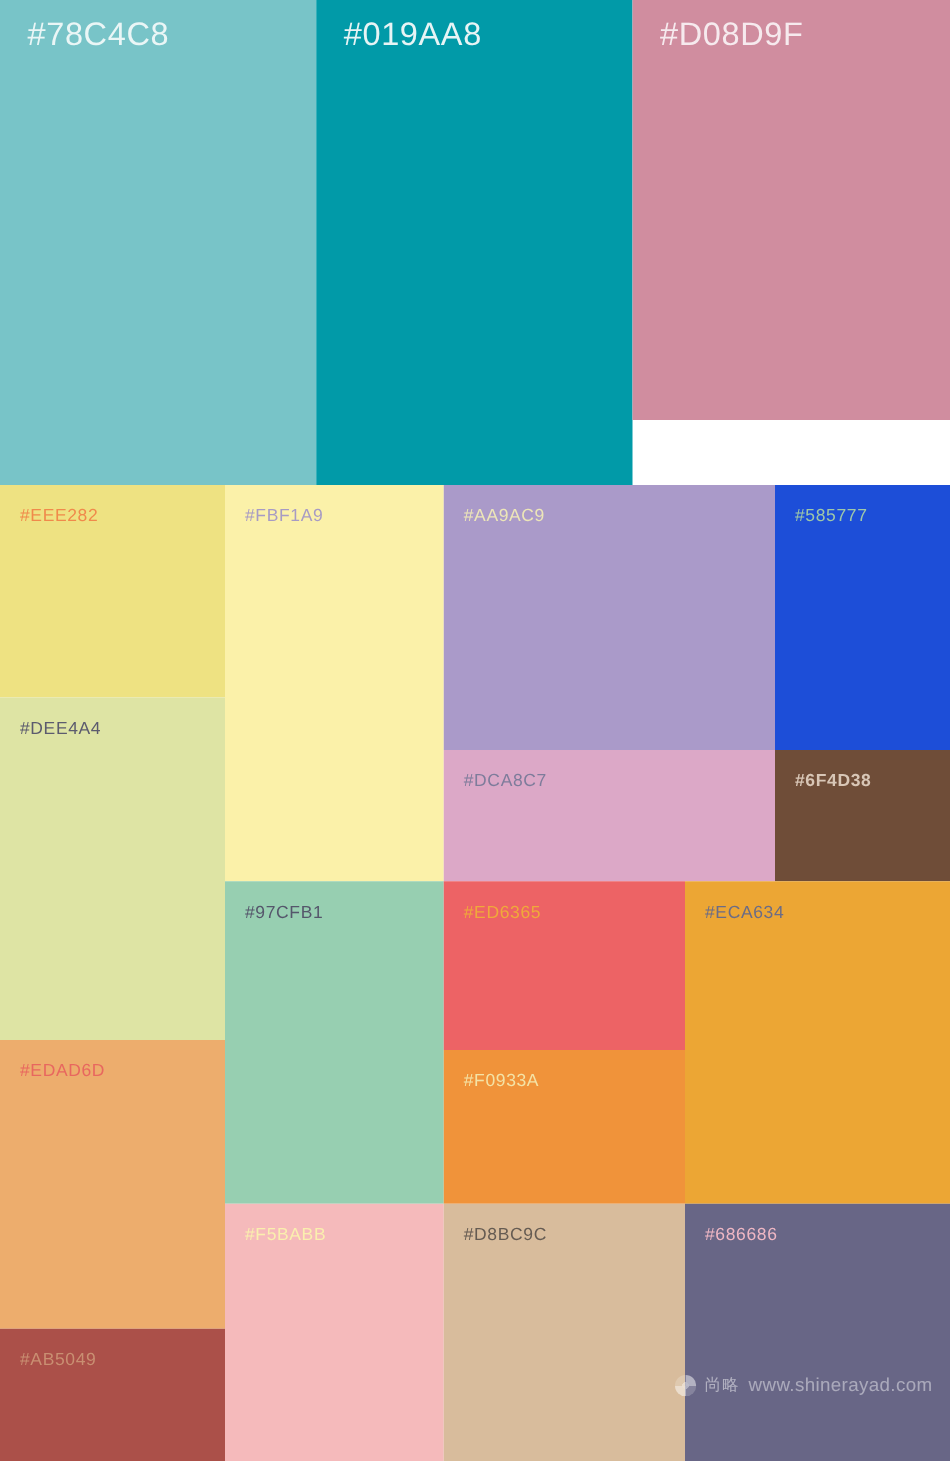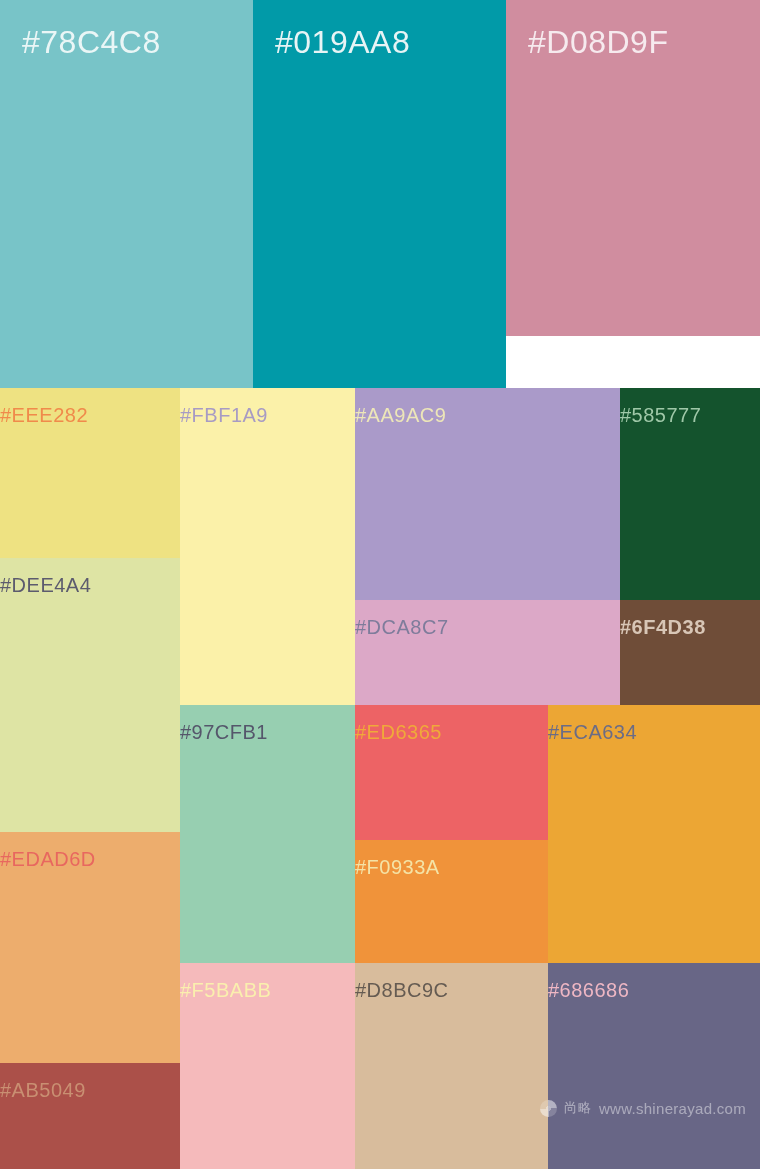--- a/index.html
+++ b/index.html
@@ -30,8 +30,8 @@
   }
   .swatch.big .swatch-label {
     left:22px;
-    top:24px;
-    font-size:32px;
+    top:12px;
+    font-size:26px;
   }
   #watermark {
     position:absolute;

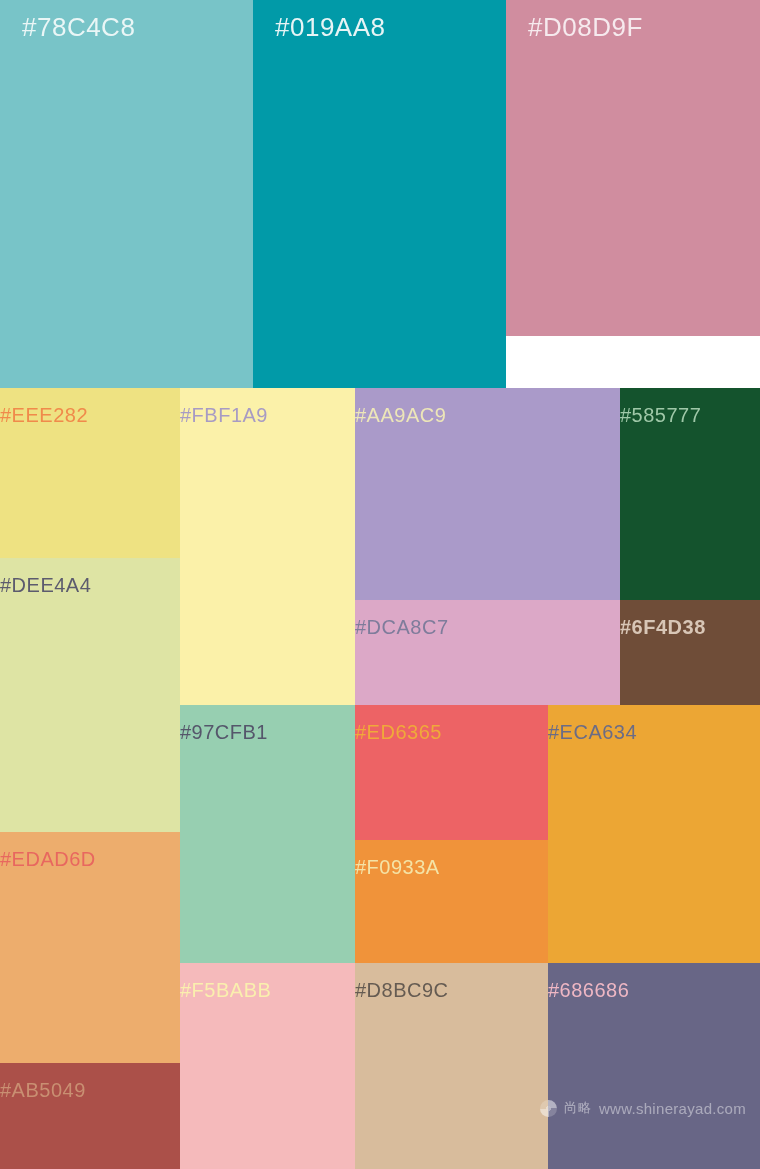--- a/index.html
+++ b/index.html
@@ -20,9 +20,9 @@
   }
   .swatch-label {
     position:absolute;
-    left:0;
+    left:16px;
     top:16px;
-    font-size:20px;
+    font-size:14px;
     font-weight:300;
     letter-spacing:0.5px;
     white-space:nowrap;

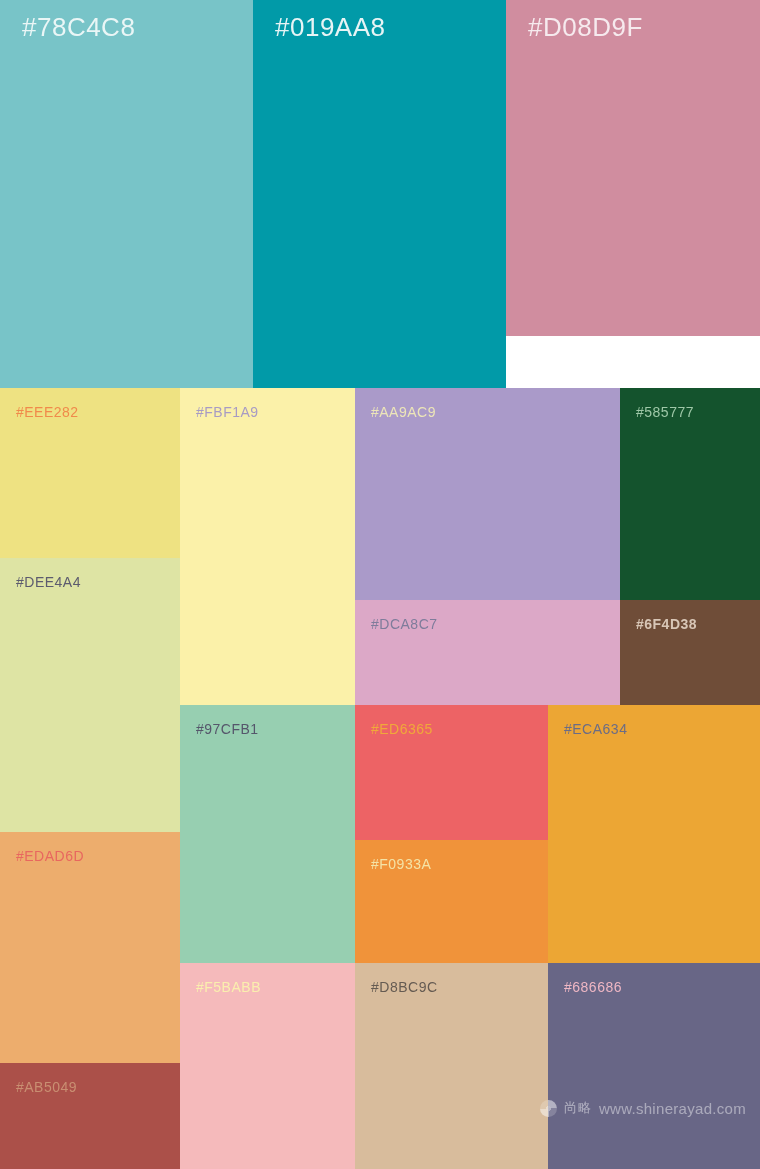--- a/index.html
+++ b/index.html
@@ -87,7 +87,7 @@
       <div class="swatch" id="swatch-aa9ac9" style="left: 355px; top: 388px; width: 265px; height: 212px; background: rgb(170, 154, 201);">
         <span class="swatch-label" style="color: rgb(237, 230, 184);">#AA9AC9</span>
       </div>
-      <div class="swatch" id="swatch-585777" style="left: 620px; top: 388px; width: 140px; height: 212px; background: #14532d;">
+      <div class="swatch" id="swatch-585777" style="left: 620px; top: 388px; width: 140px; height: 212px; background: #1d4ed8;">
         <span class="swatch-label" style="color: rgb(159, 200, 168);">#585777</span>
       </div>
       <div class="swatch" id="swatch-dee4a4" style="left: 0px; top: 558px; width: 180px; height: 274px; background: rgb(222, 228, 164);">

